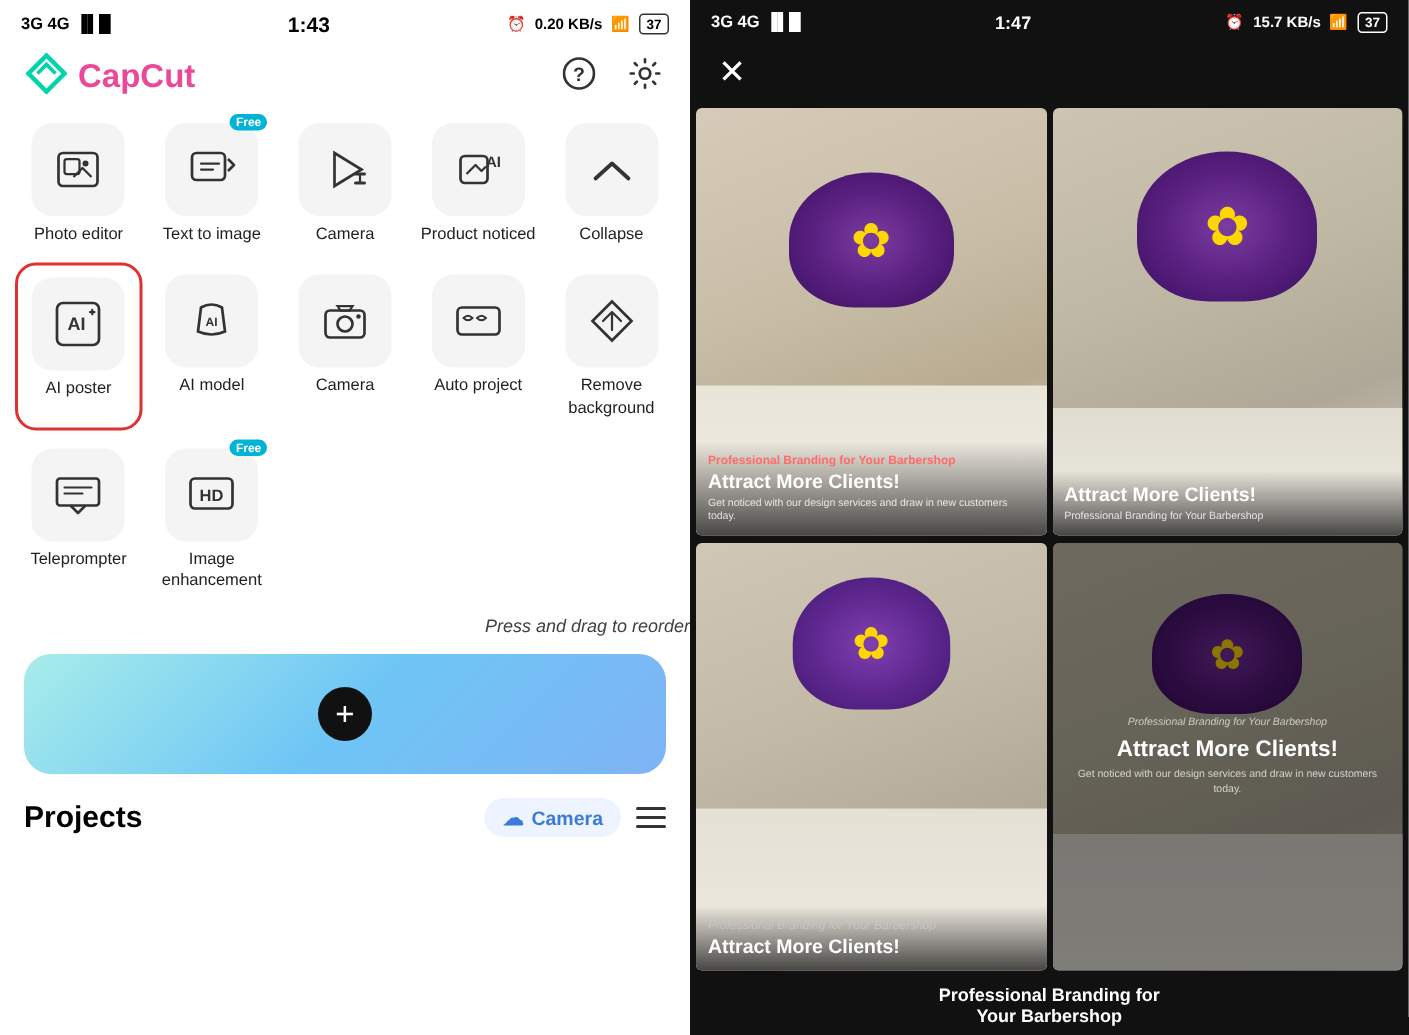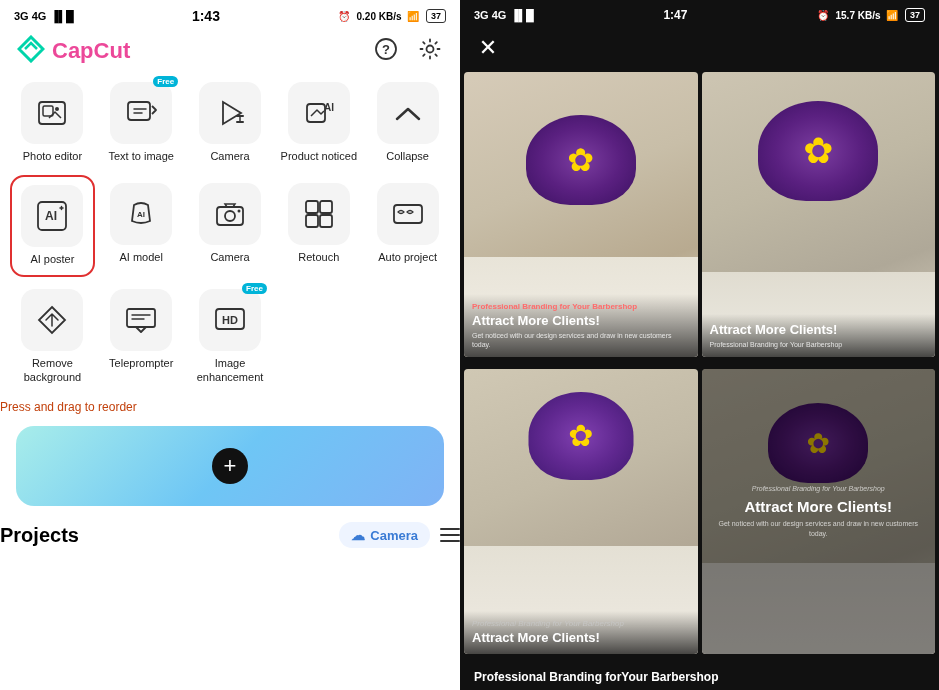--- a/index.html
+++ b/index.html
@@ -447,17 +447,6 @@
       <span class="tool-label">Camera</span>
     </div>
 
-    <div class="tool-item">
-      <div class="tool-icon-box">
-        <svg width="34" height="34" viewBox="0 0 34 34" fill="none">
-          <rect x="4" y="4" width="12" height="12" rx="2" stroke="#333" stroke-width="1.8"></rect>
-          <rect x="18" y="4" width="12" height="12" rx="2" stroke="#333" stroke-width="1.8"></rect>
-          <rect x="4" y="18" width="12" height="12" rx="2" stroke="#333" stroke-width="1.8"></rect>
-          <rect x="18" y="18" width="12" height="12" rx="2" stroke="#333" stroke-width="1.8"></rect>
-        </svg>
-      </div>
-      <span class="tool-label">Retouch</span>
-    </div>
 
     <div class="tool-item">
       <div class="tool-icon-box">

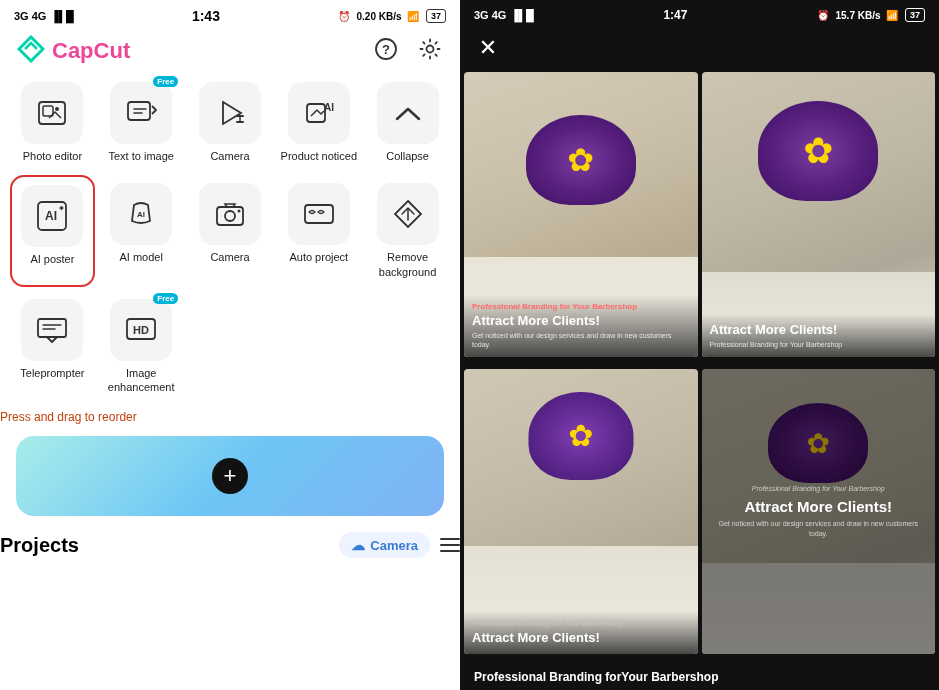--- a/index.html
+++ b/index.html
@@ -132,10 +132,11 @@
     }
 
     .drag-hint {
-      text-align: left;
-      color: #c2410c;
+      text-align: right;
+      color: #404040;
       font-size: 12px;
       padding: 8px 0 6px;
+      font-style: italic;
     }
 
     

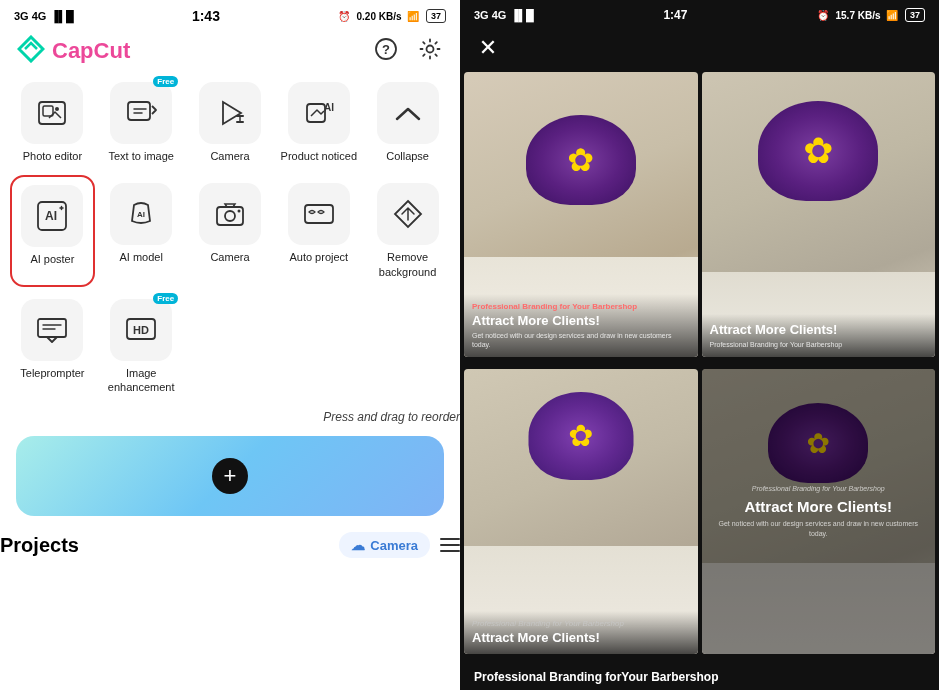--- a/index.html
+++ b/index.html
@@ -174,7 +174,7 @@
       display: flex;
       align-items: center;
       justify-content: space-between;
-      padding: 10px 0 0;
+      padding: 10px 16px 0;
       gap: 39px;
     }
     .projects-title {

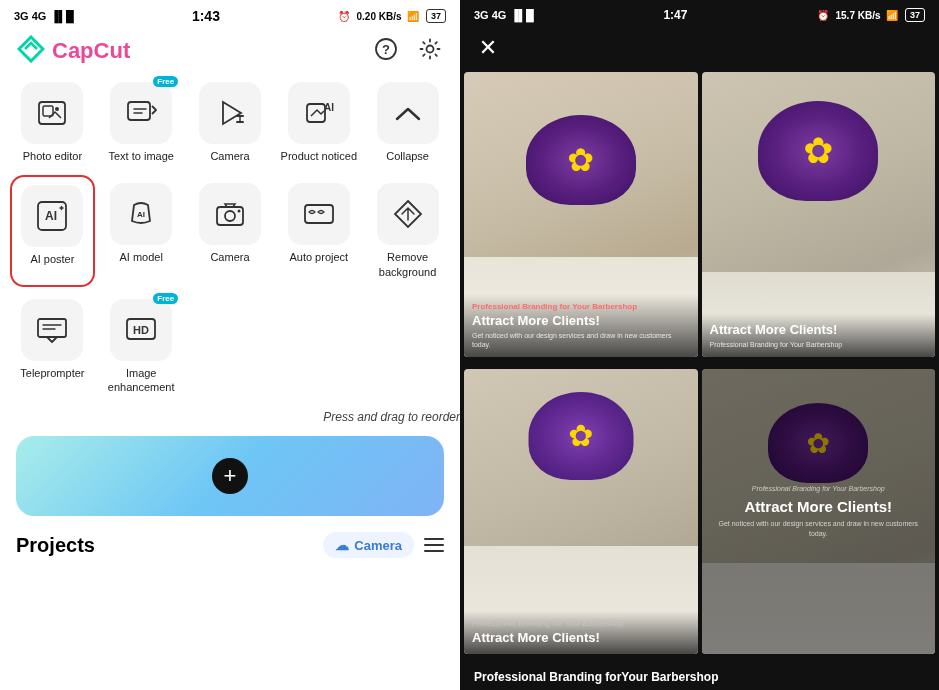--- a/index.html
+++ b/index.html
@@ -303,7 +303,7 @@
     .bottom-caption {
       padding: 8px 14px 6px;
       display: flex;
-      flex-direction: row;
+      flex-direction: column;
     }
     .caption-text {
       font-size: 12px;

